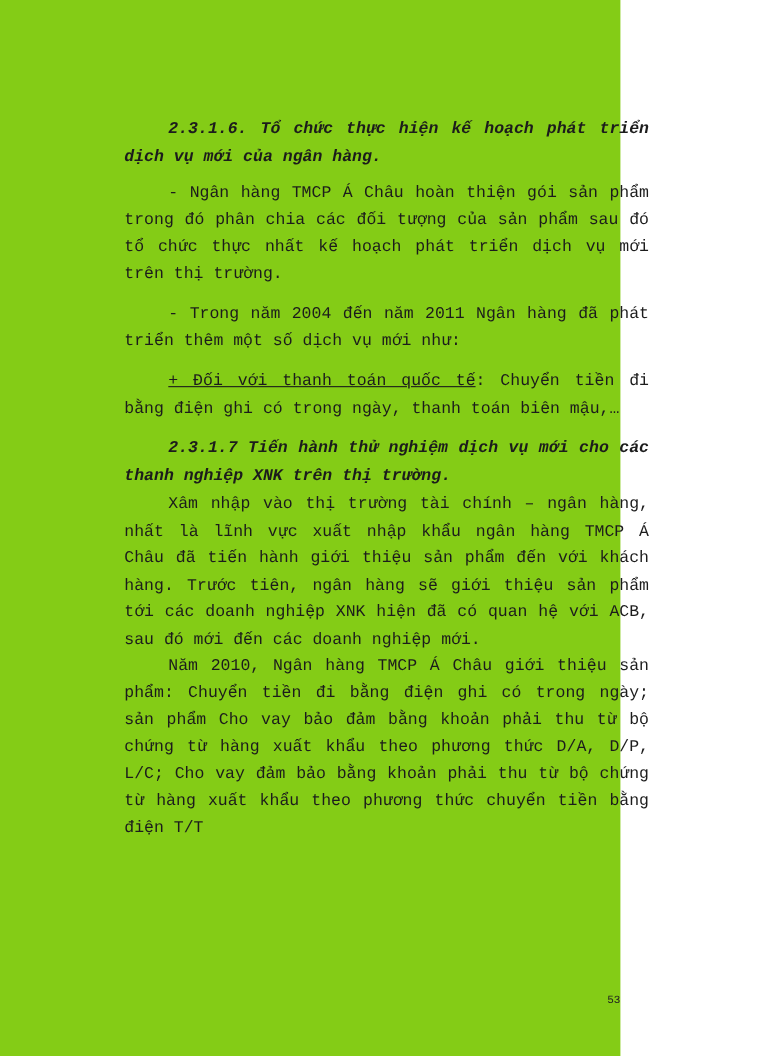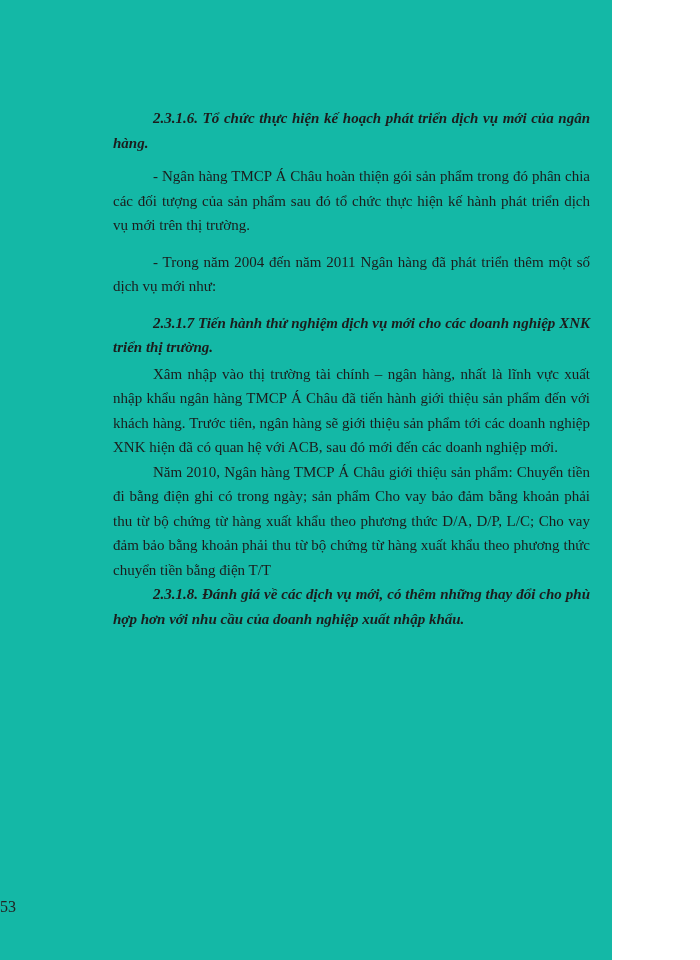--- a/index.html
+++ b/index.html
@@ -16,9 +16,10 @@
   }
   .page {
     position: relative;
-    width: 612px;
+    width: 564px;
     height: 960px;
-    background: #14b8a6;
+    background: #84cc16;
+    font-family: Liberation Mono, monospace;
   }
   .content {
     position: absolute;

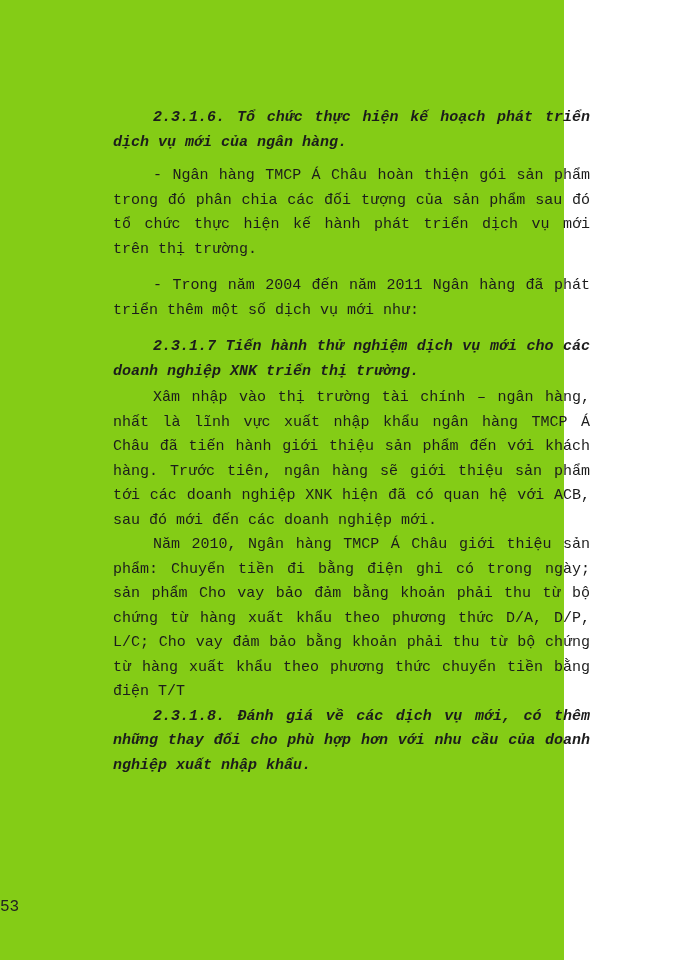--- a/index.html
+++ b/index.html
@@ -60,7 +60,7 @@
 
     <p class="heading h1-space">2.3.1.6. Tổ chức thực hiện kế hoạch phát triển dịch vụ mới của ngân hàng.</p>
 
-    <p class="sp">- Ngân hàng TMCP Á Châu hoàn thiện gói sản phẩm trong đó phân chia các đối tượng của sản phẩm sau đó tổ chức thực hiện kế hành phát triển dịch vụ mới trên thị trường.</p>
+    <p class="sp">- Ngân hàng TMCP Á Châu hoàn thiện gói sản phẩm trong đó phân chia các đối tượng của sản phẩm sau đó tổ chức thực nhất kế hoạch phát triển dịch vụ mới trên thị trường.</p>
 
     <p class="sp">- Trong năm 2004 đến năm 2011 Ngân hàng đã phát triển thêm một số dịch vụ mới như:</p>
 

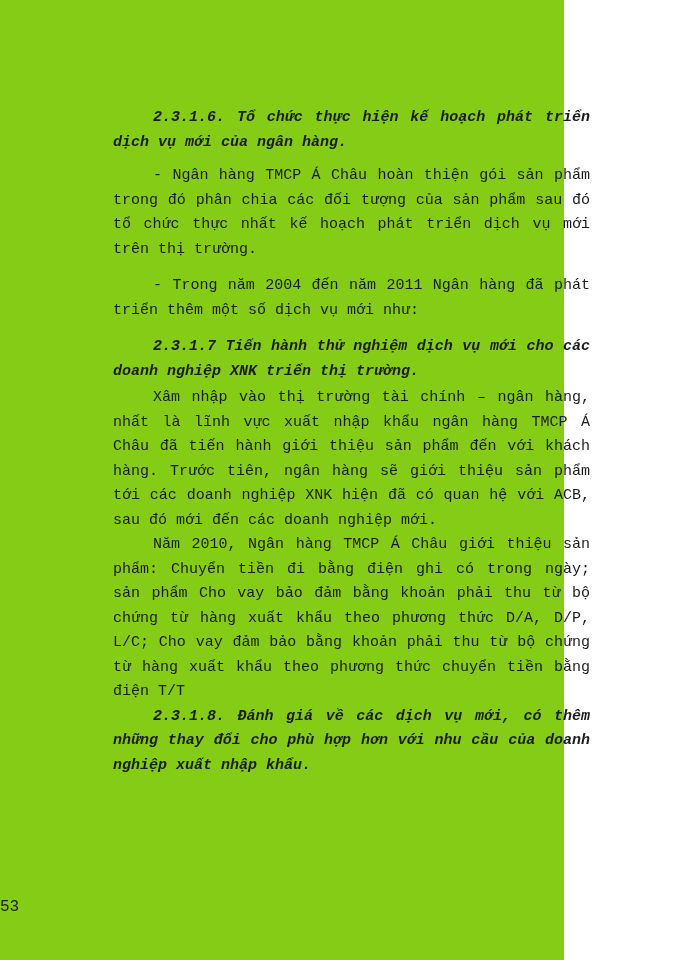--- a/index.html
+++ b/index.html
@@ -65,6 +65,7 @@
     <p class="sp">- Trong năm 2004 đến năm 2011 Ngân hàng đã phát triển thêm một số dịch vụ mới như:</p>
 
 
+    <p class="sp"><span class="underline">+ Đối với thanh toán quốc tế</span><span>: Chuyển tiền đi bằng điện ghi có trong ngày, thanh toán biên mậu,…</span></p>
 
     <p class="heading h2-space">2.3.1.7 Tiến hành thử nghiệm dịch vụ mới cho các doanh nghiệp XNK triển thị trường.</p>
 

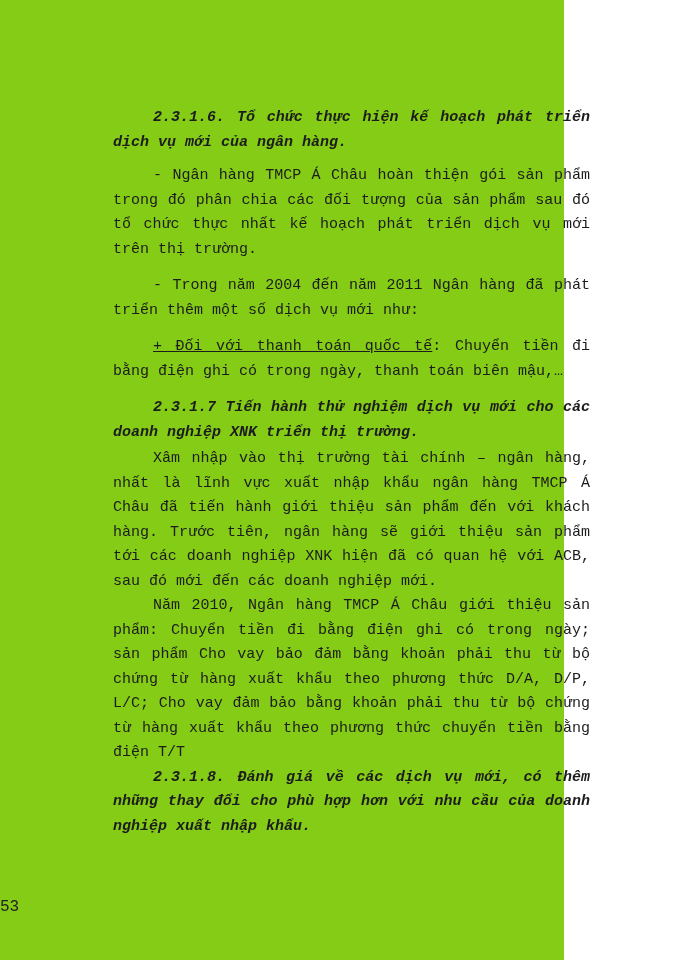--- a/index.html
+++ b/index.html
@@ -67,7 +67,7 @@
 
     <p class="sp"><span class="underline">+ Đối với thanh toán quốc tế</span><span>: Chuyển tiền đi bằng điện ghi có trong ngày, thanh toán biên mậu,…</span></p>
 
-    <p class="heading h2-space">2.3.1.7 Tiến hành thử nghiệm dịch vụ mới cho các doanh nghiệp XNK triển thị trường.</p>
+    <p class="heading h2-space">2.3.1.7 Tiến hành thử nghiệm dịch vụ mới cho các thanh nghiệp XNK trên thị trường.</p>
 
     <p>Xâm nhập vào thị trường tài chính – ngân hàng, nhất là lĩnh vực xuất nhập khẩu ngân hàng TMCP Á Châu đã tiến hành giới thiệu sản phẩm đến với khách hàng. Trước tiên, ngân hàng sẽ giới thiệu sản phẩm tới các doanh nghiệp XNK hiện đã có quan hệ với ACB, sau đó mới đến các doanh nghiệp mới.</p>
 

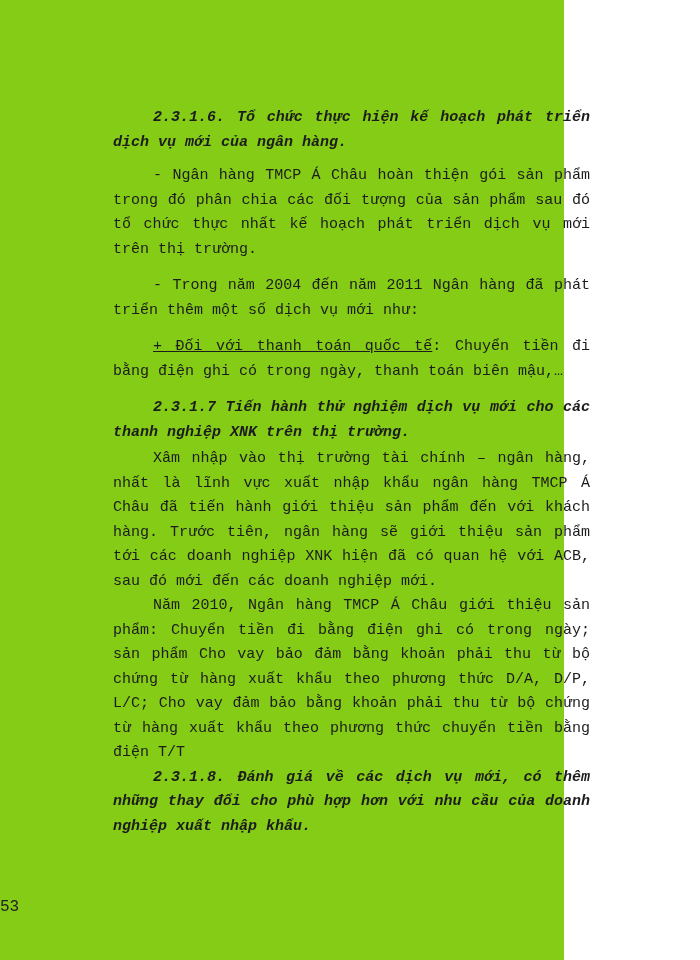--- a/index.html
+++ b/index.html
@@ -74,7 +74,6 @@
 
     <p>Năm 2010, Ngân hàng TMCP Á Châu giới thiệu sản phẩm: Chuyển tiền đi bằng điện ghi có trong ngày; sản phẩm Cho vay bảo đảm bằng khoản phải thu từ bộ chứng từ hàng xuất khẩu theo phương thức D/A, D/P, L/C; Cho vay đảm bảo bằng khoản phải thu từ bộ chứng từ hàng xuất khẩu theo phương thức chuyển tiền bằng điện T/T</p>
 
-    <p class="heading">2.3.1.8. Đánh giá về các dịch vụ mới, có thêm những thay đổi cho phù hợp hơn với nhu cầu của doanh nghiệp xuất nhập khẩu.</p>
 
 
   </div>

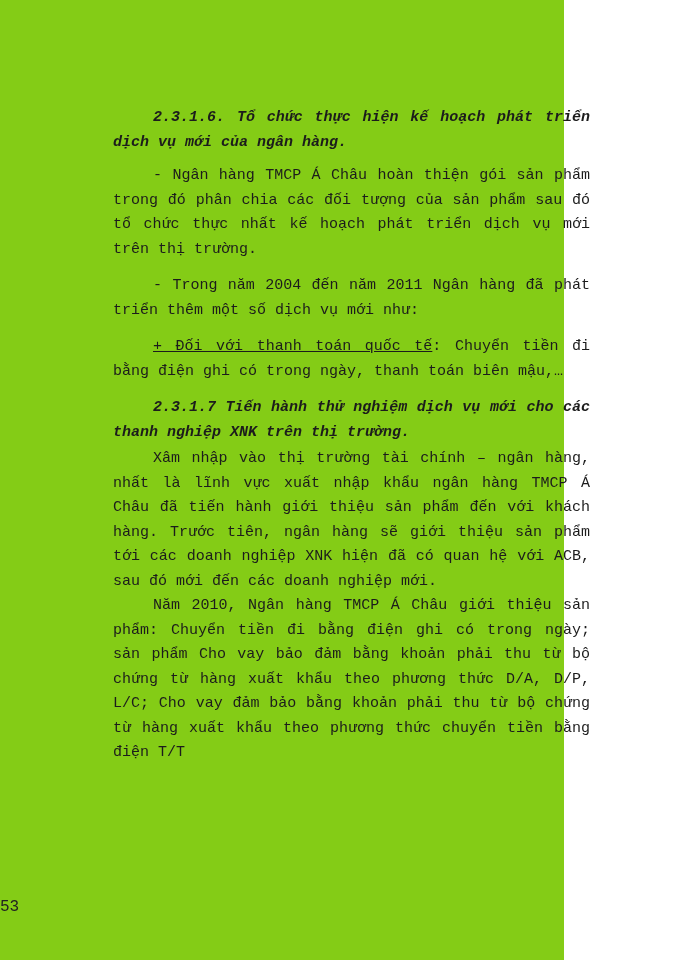--- a/index.html
+++ b/index.html
@@ -47,8 +47,8 @@
     left: 0;
     bottom: 44px;
     width: 100%;
-    text-align: left;
-    font-size: 16px;
+    text-align: right;
+    font-size: 10px;
     color: #222222;
   }
 </style>

